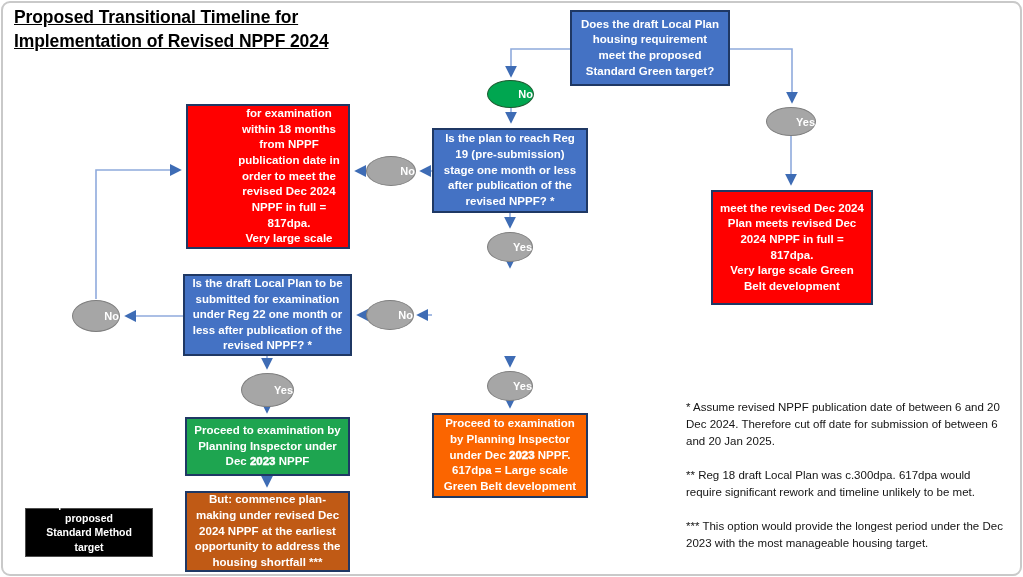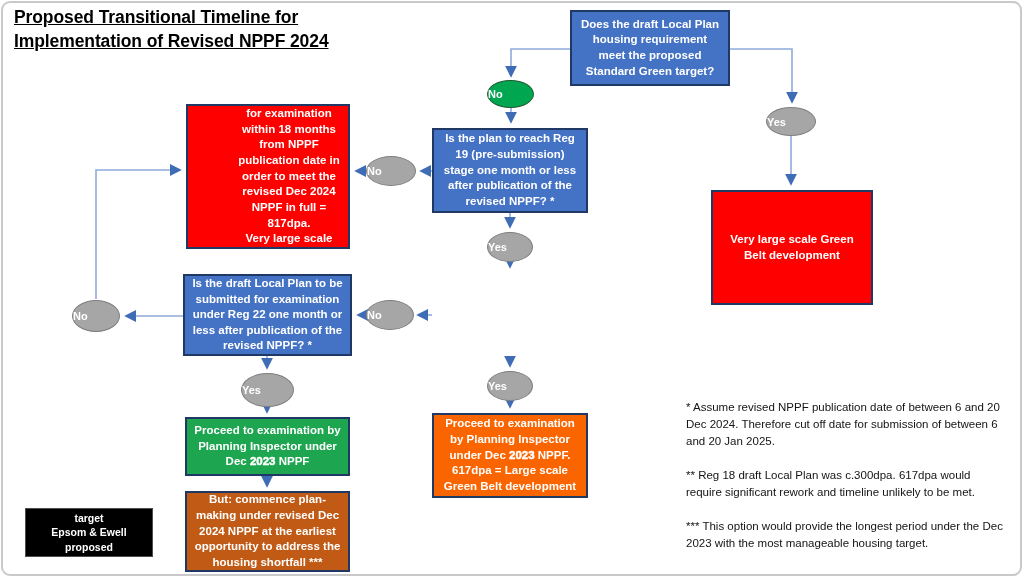--- a/index.html
+++ b/index.html
@@ -31,7 +31,7 @@
   .blackbox{background:#000;border:1px solid #4d4d4d;font-size:10.5px;}
   .oval{
     position:absolute;box-sizing:border-box;border-radius:50%;
-    display:flex;align-items:center;justify-content:flex-start;
+    display:flex;align-items:center;justify-content:flex-end;
     color:#fff;font-weight:bold;font-size:11px;
   }
   .oval.gray{background:#A6A6A6;border:1.5px solid #7f7f7f;}

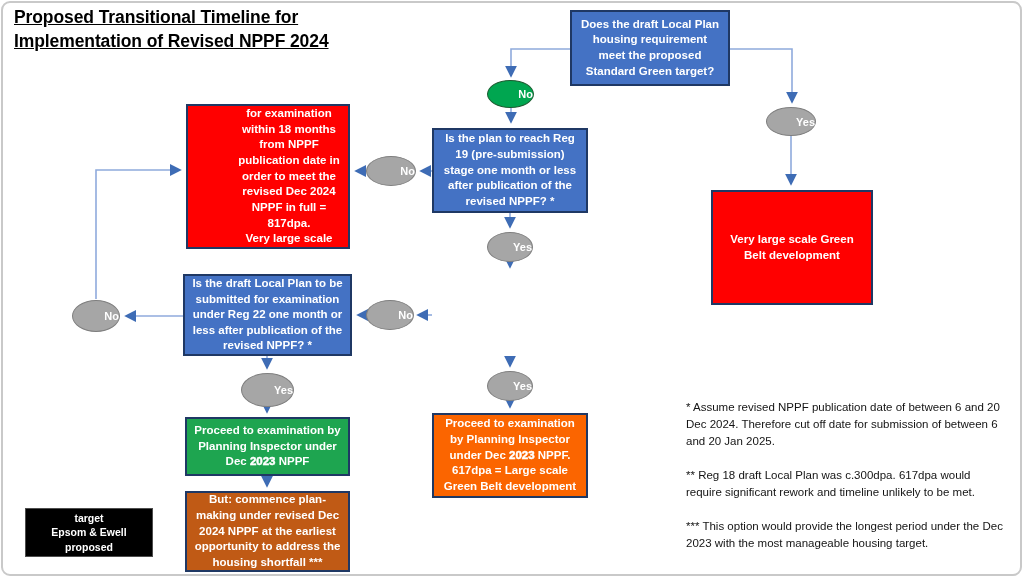--- a/index.html
+++ b/index.html
@@ -108,6 +108,7 @@
   </div>
 
   <div class="node red" style="left:711px;top:190px;width:162px;height:115px;">
+    <span>meet the revised Dec 2024 Plan meets revised Dec 2024 NPPF in full = 817dpa.</span>
     <span>Very large scale Green Belt development</span>
   </div>
 

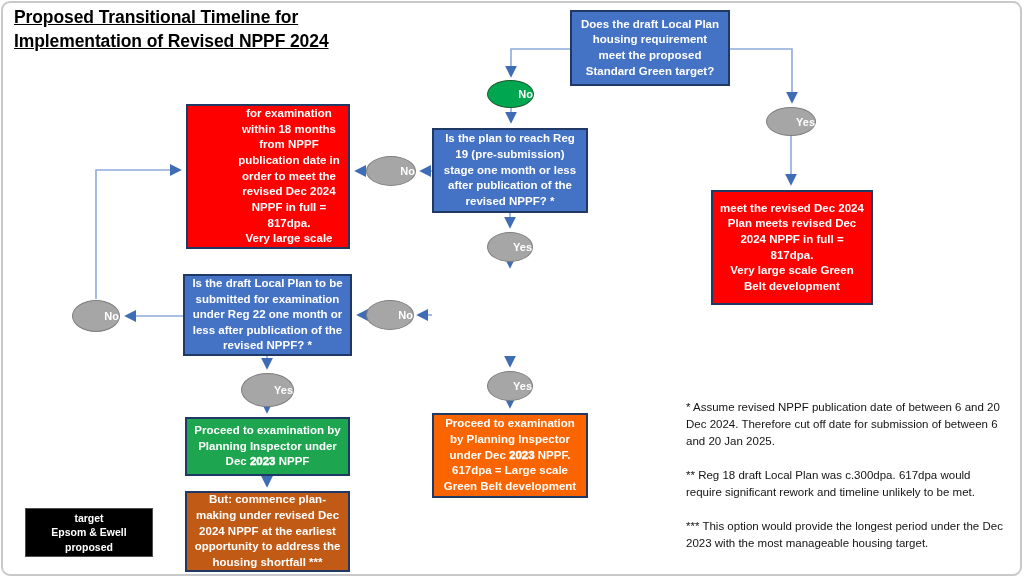--- a/index.html
+++ b/index.html
@@ -117,8 +117,8 @@
   </div>
 
   <div class="node blackbox" style="left:25px;top:508px;width:128px;height:49px;">
+    <span>Epsom &amp; Ewell proposed</span>
     <span>Standard Method target</span>
-    <span>Epsom &amp; Ewell proposed</span>
     <span>= 817 dpa</span>
   </div>
 

